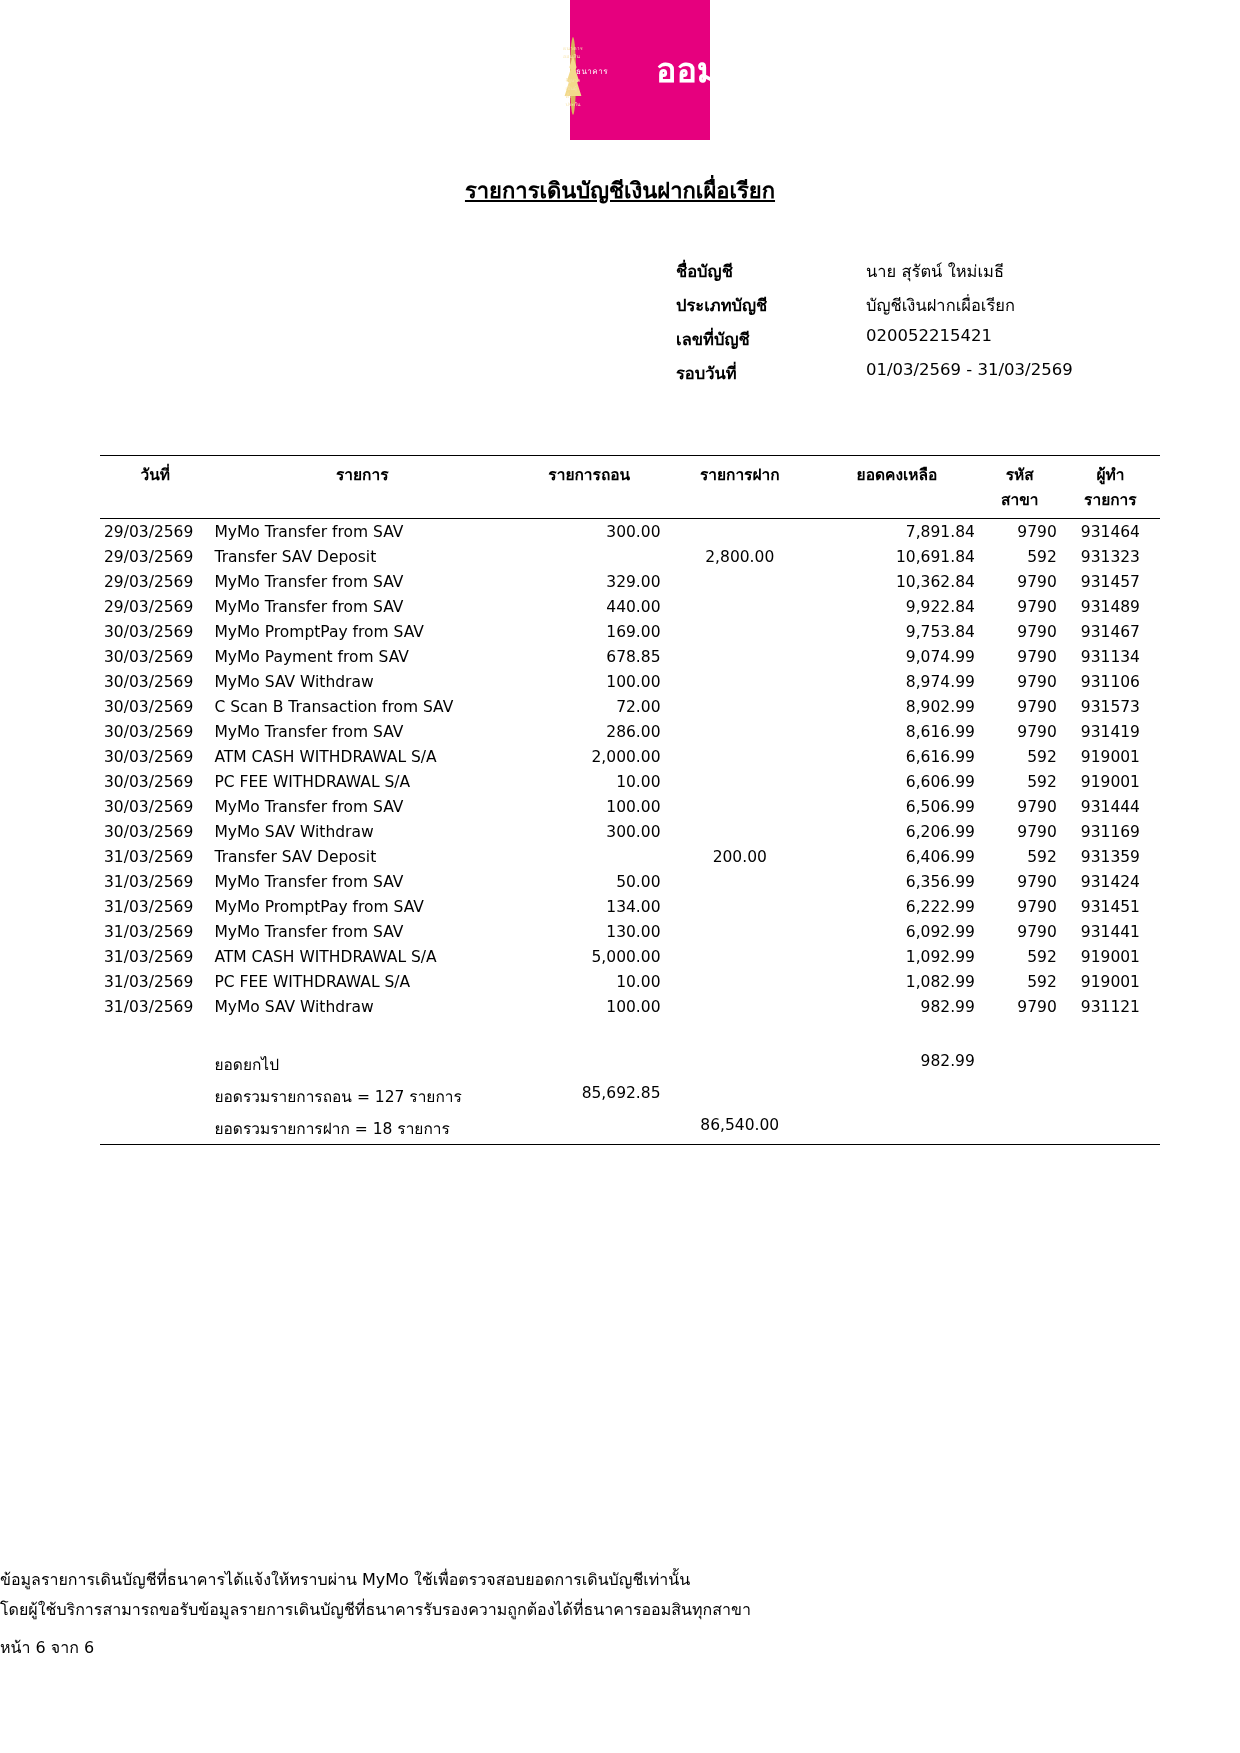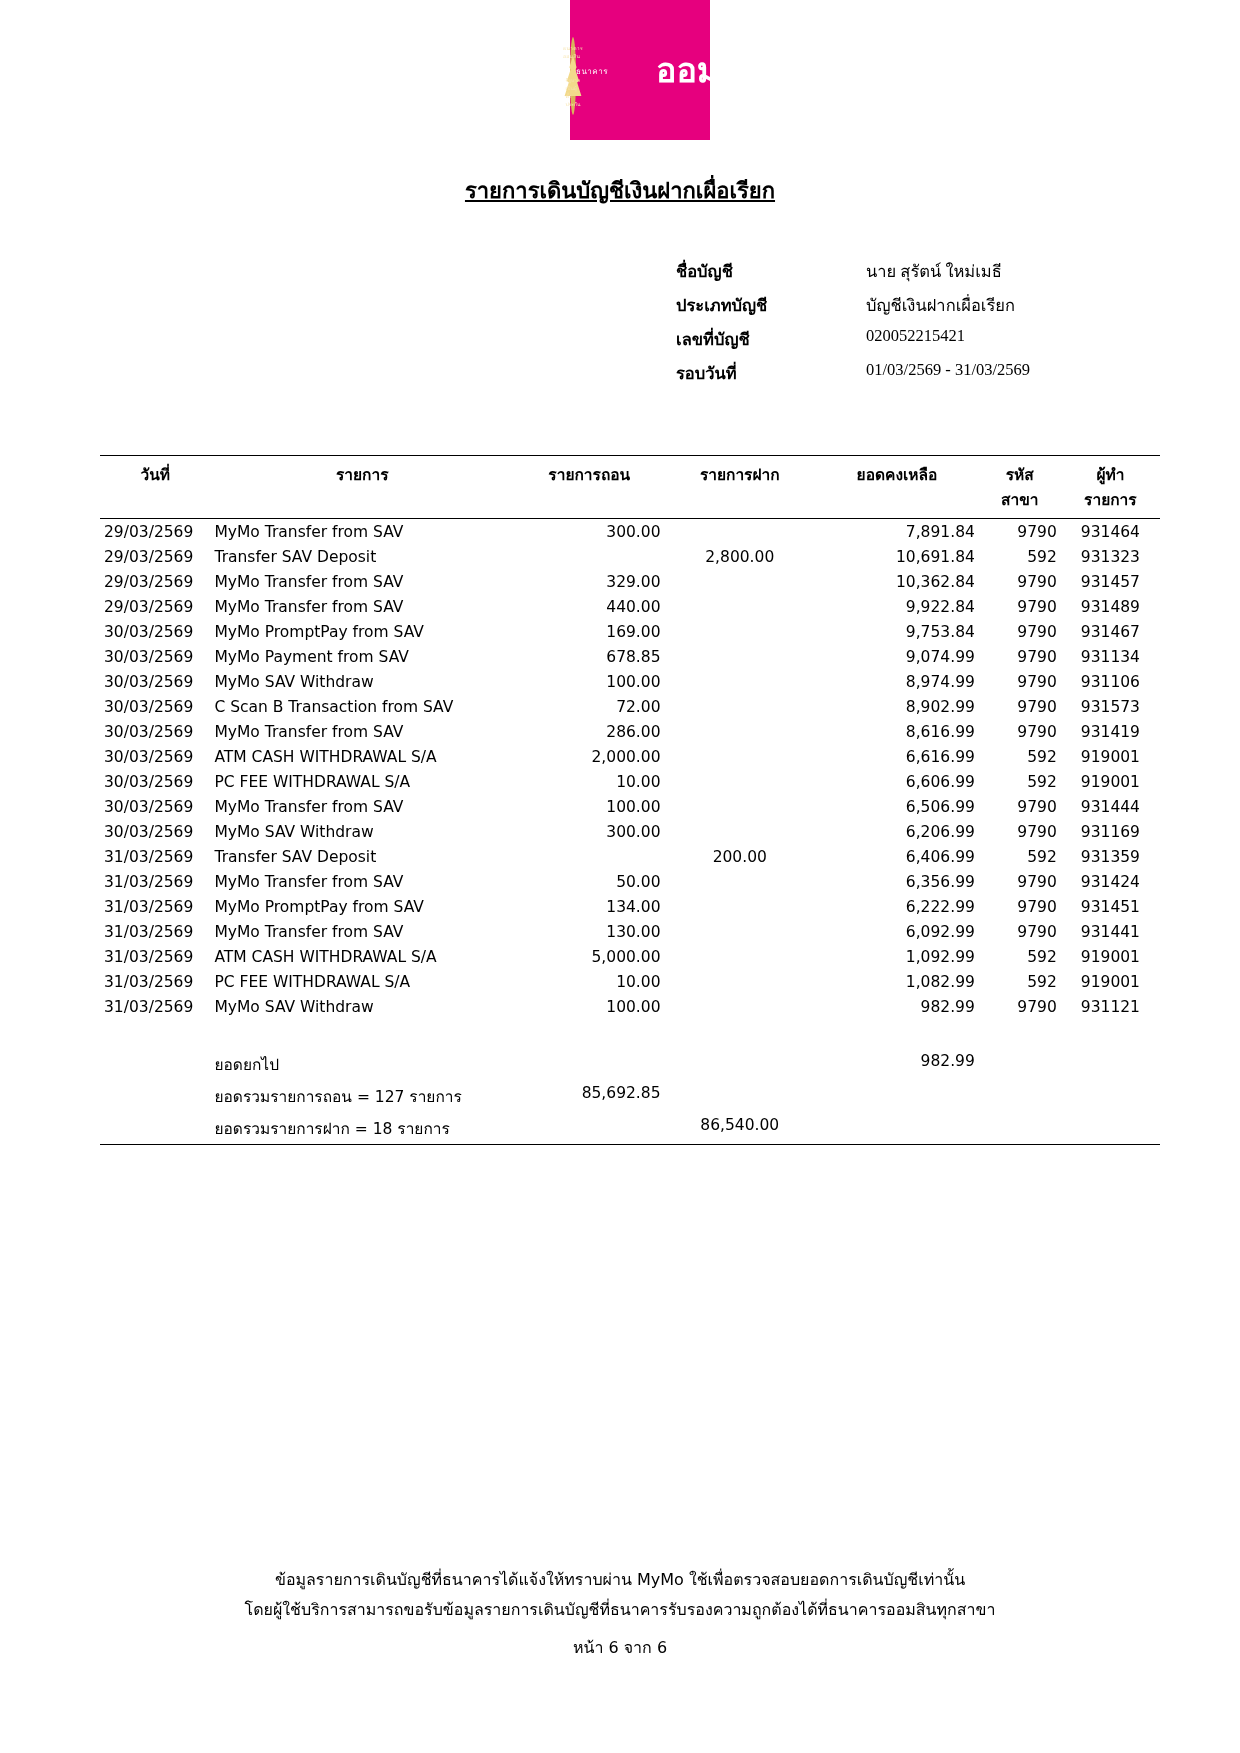--- a/index.html
+++ b/index.html
@@ -111,7 +111,6 @@
   .acct-row {
     display: flex;
     margin-bottom: 8px;
-    font-family: Liberation Serif, serif;
   }
   .acct-label {
     width: 190px;

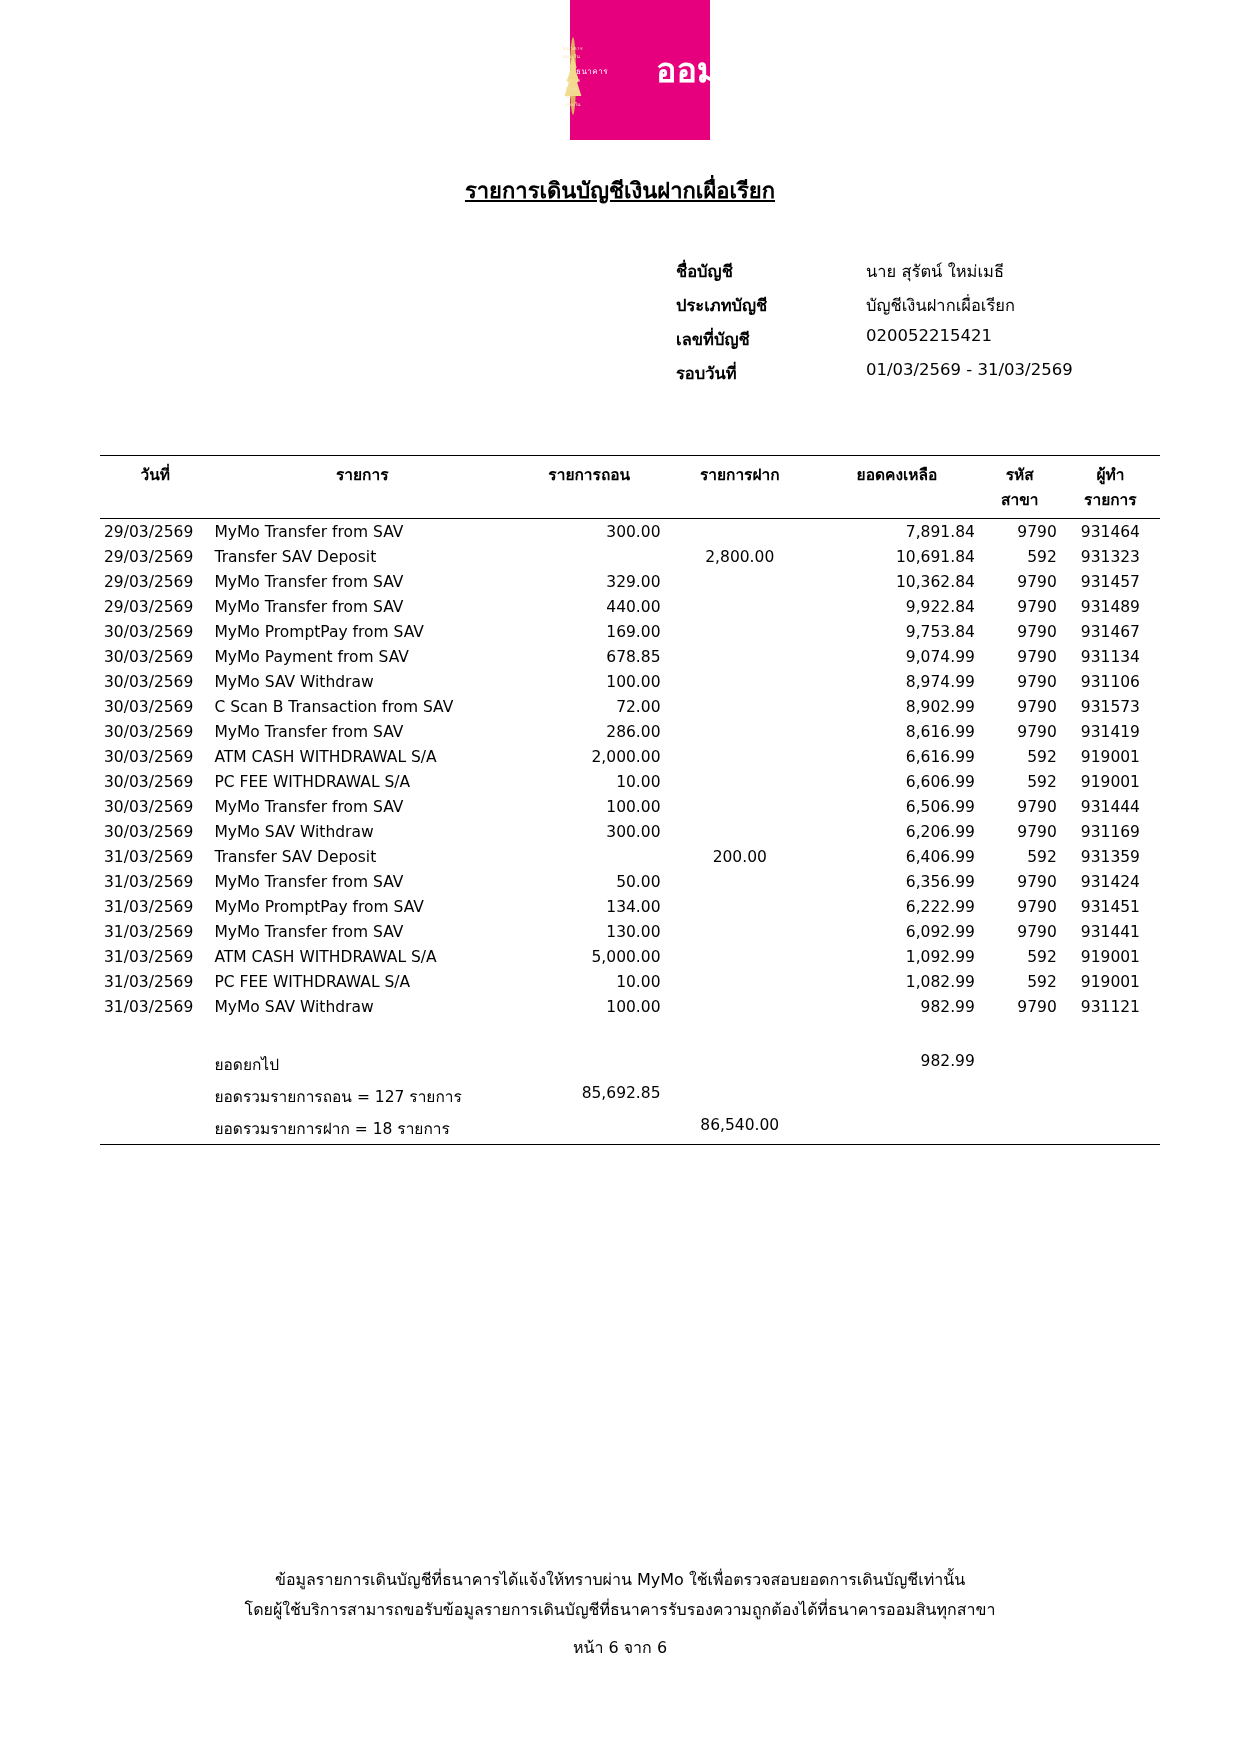--- a/index.html
+++ b/index.html
@@ -167,7 +167,7 @@
     top: 1565px;
     left: 0;
     width: 1240px;
-    text-align: center;
+    text-align: left;
     font-size: 16px;
     line-height: 30px;
   }

